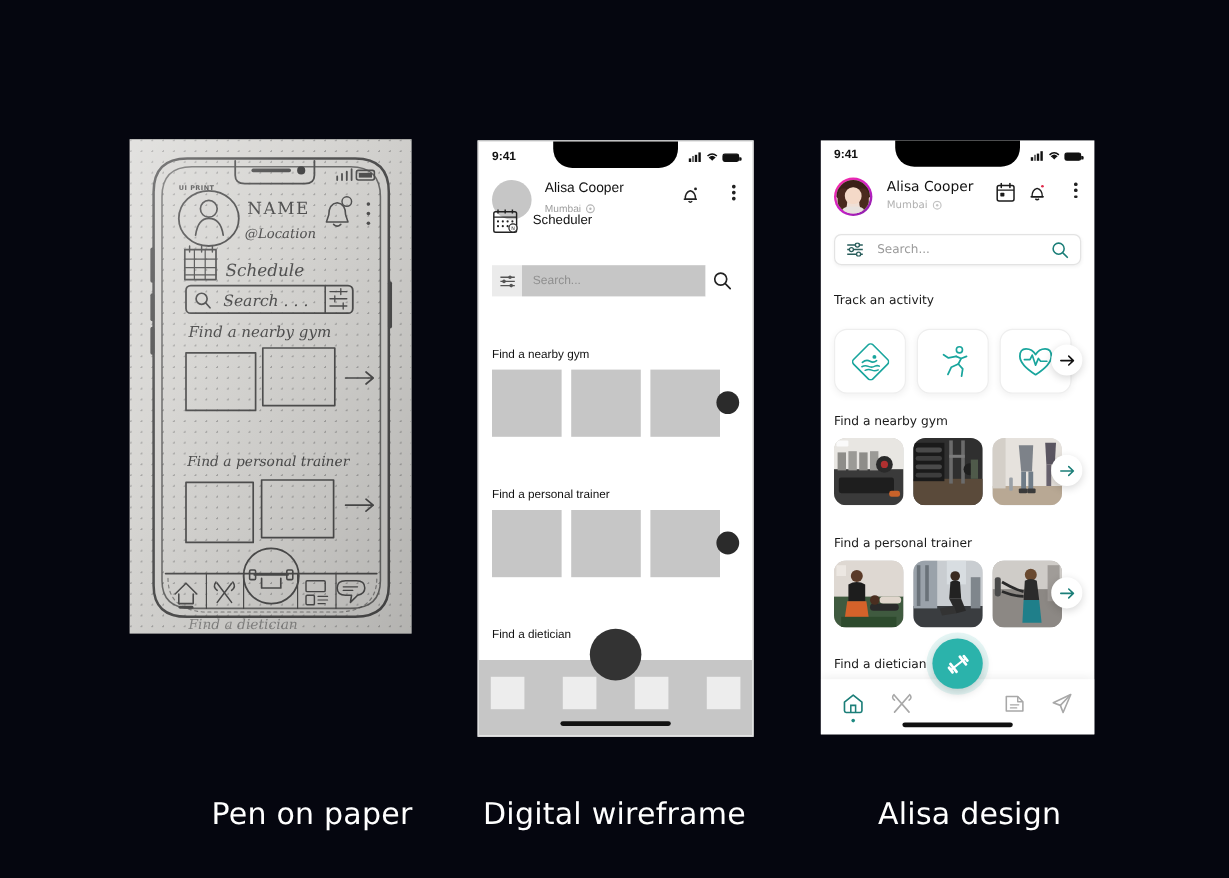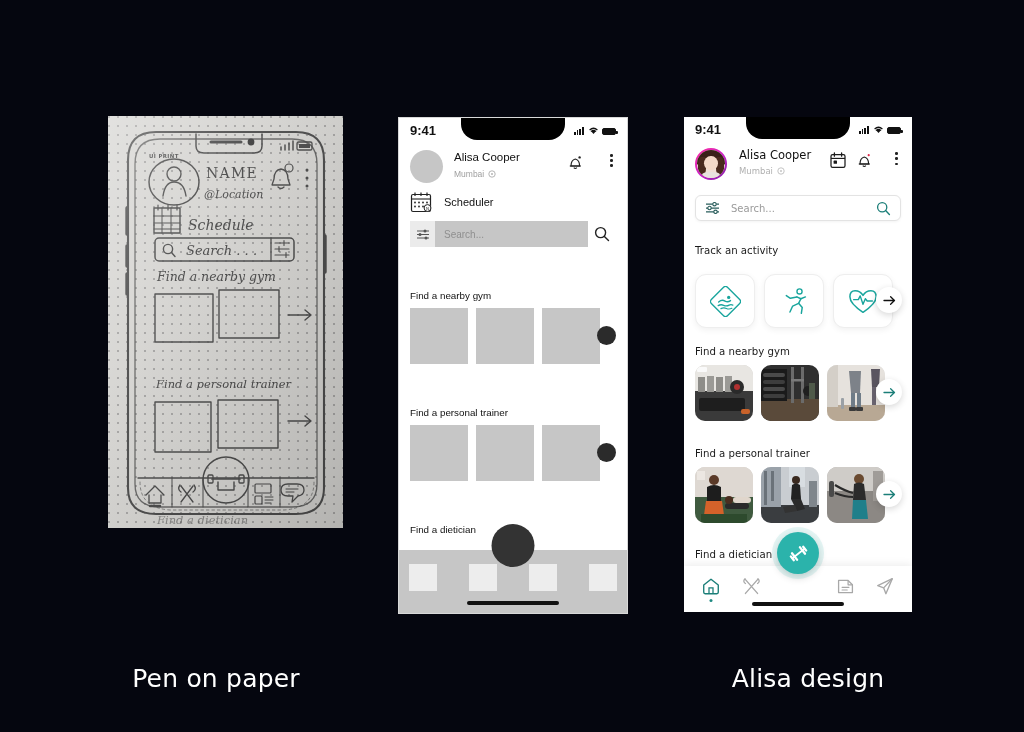--- a/index.html
+++ b/index.html
@@ -62,7 +62,7 @@
     display:flex;align-items:center;justify-content:space-between;
     padding:0 11px;box-sizing:border-box;
   }
-  .wf-time{font-size:13px;font-weight:700;color:#111;}
+  .wf-time{font-size:10px;font-weight:700;color:#111;}
   .wf-sysicons{display:flex;align-items:flex-end;gap:3.5px;}
   .sig{display:flex;align-items:flex-end;gap:1px;height:8px;}
   .sig i{display:block;width:1.8px;background:#111;}

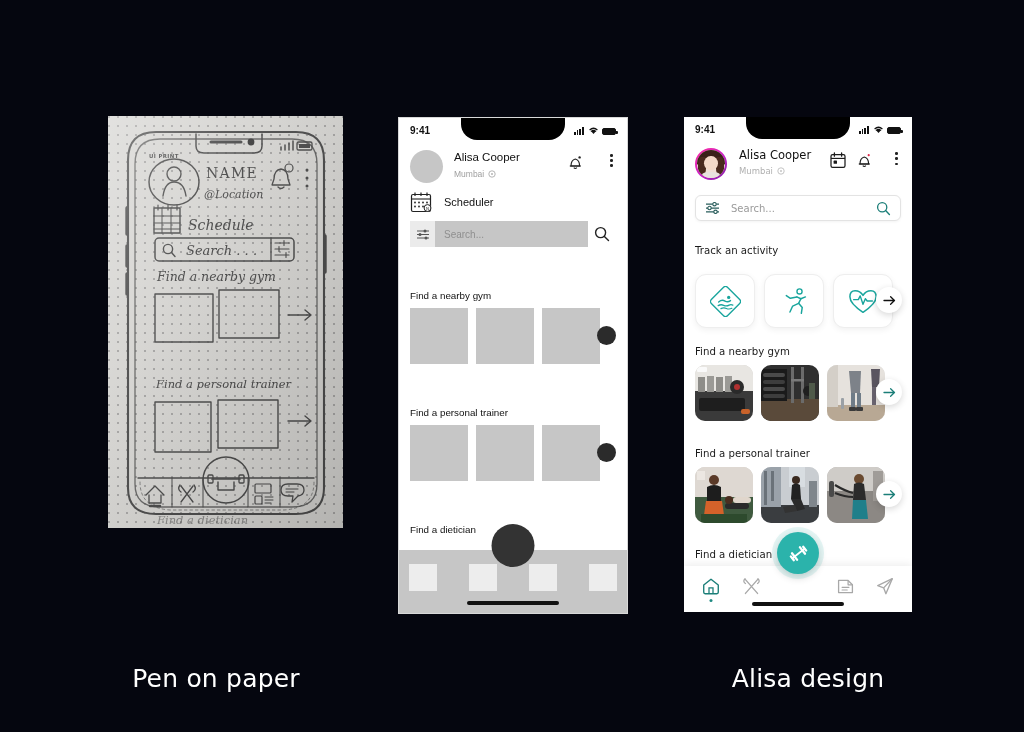--- a/index.html
+++ b/index.html
@@ -81,7 +81,7 @@
   .wf-dots{position:absolute;right:3px;top:4px;display:flex;flex-direction:column;gap:2.6px;align-items:center;}
   .wf-dots span{width:2.6px;height:2.6px;background:#222;border-radius:50%;}
 
-  .wf-sched{position:absolute;left:11px;top:73px;display:flex;align-items:center;gap:12px;}
+  .wf-sched{position:absolute;left:11px;top:55px;display:flex;align-items:center;gap:12px;}
   .wf-sched-lbl{font-size:11px;color:#111;}
 
   .wf-search{position:absolute;left:11px;top:103px;right:11px;height:26px;display:flex;align-items:stretch;}

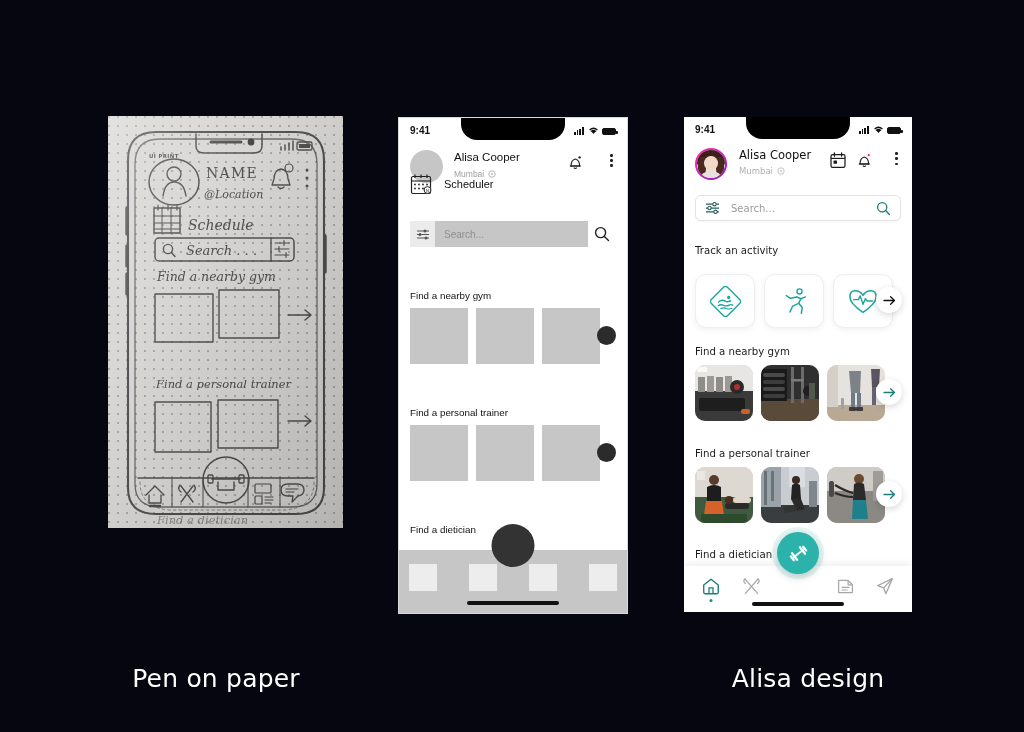--- a/index.html
+++ b/index.html
@@ -23,7 +23,7 @@
     text-align:center;
     font-family:"DejaVu Sans", sans-serif;
   }
-  .cap1{left:0;width:432px;top:664px;}
+  .cap1{left:0;width:432px;top:664px;padding-left:44px;}
   .cap2{left:296px;width:432px;top:664px;}
   .cap3{left:592px;width:432px;top:664px;}
 

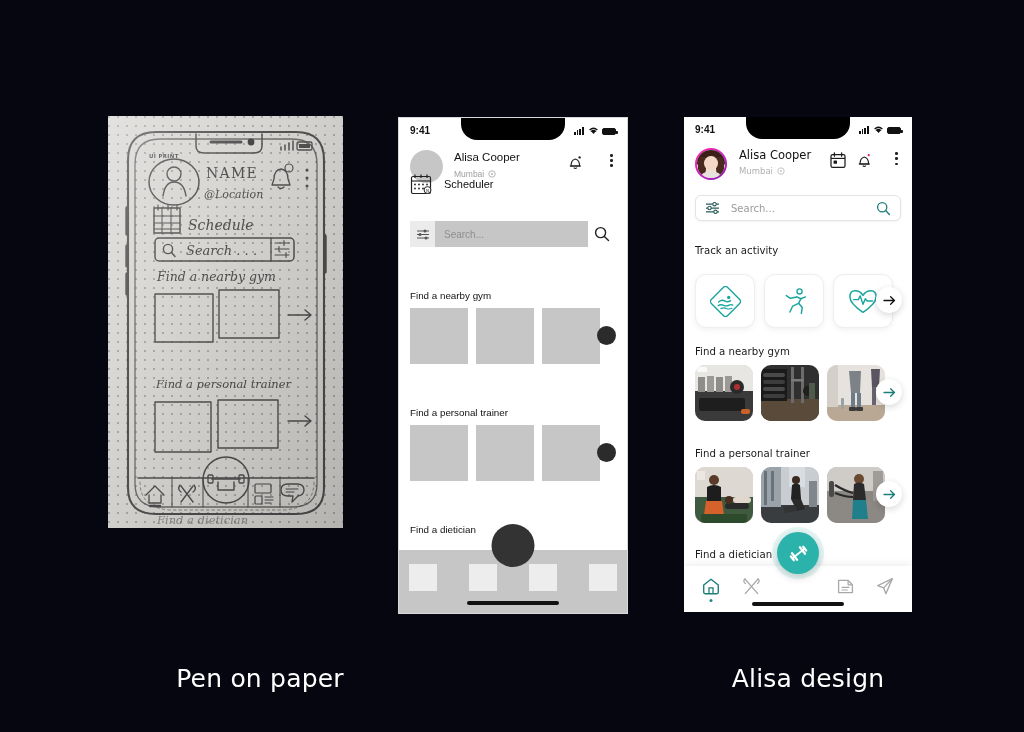--- a/index.html
+++ b/index.html
@@ -683,6 +683,7 @@
   </div>
 
   <div class="caption cap1">Pen on paper</div>
+  <div class="caption cap2">Digital wireframe</div>
   <div class="caption cap3">Alisa design</div>
 
 </div>

